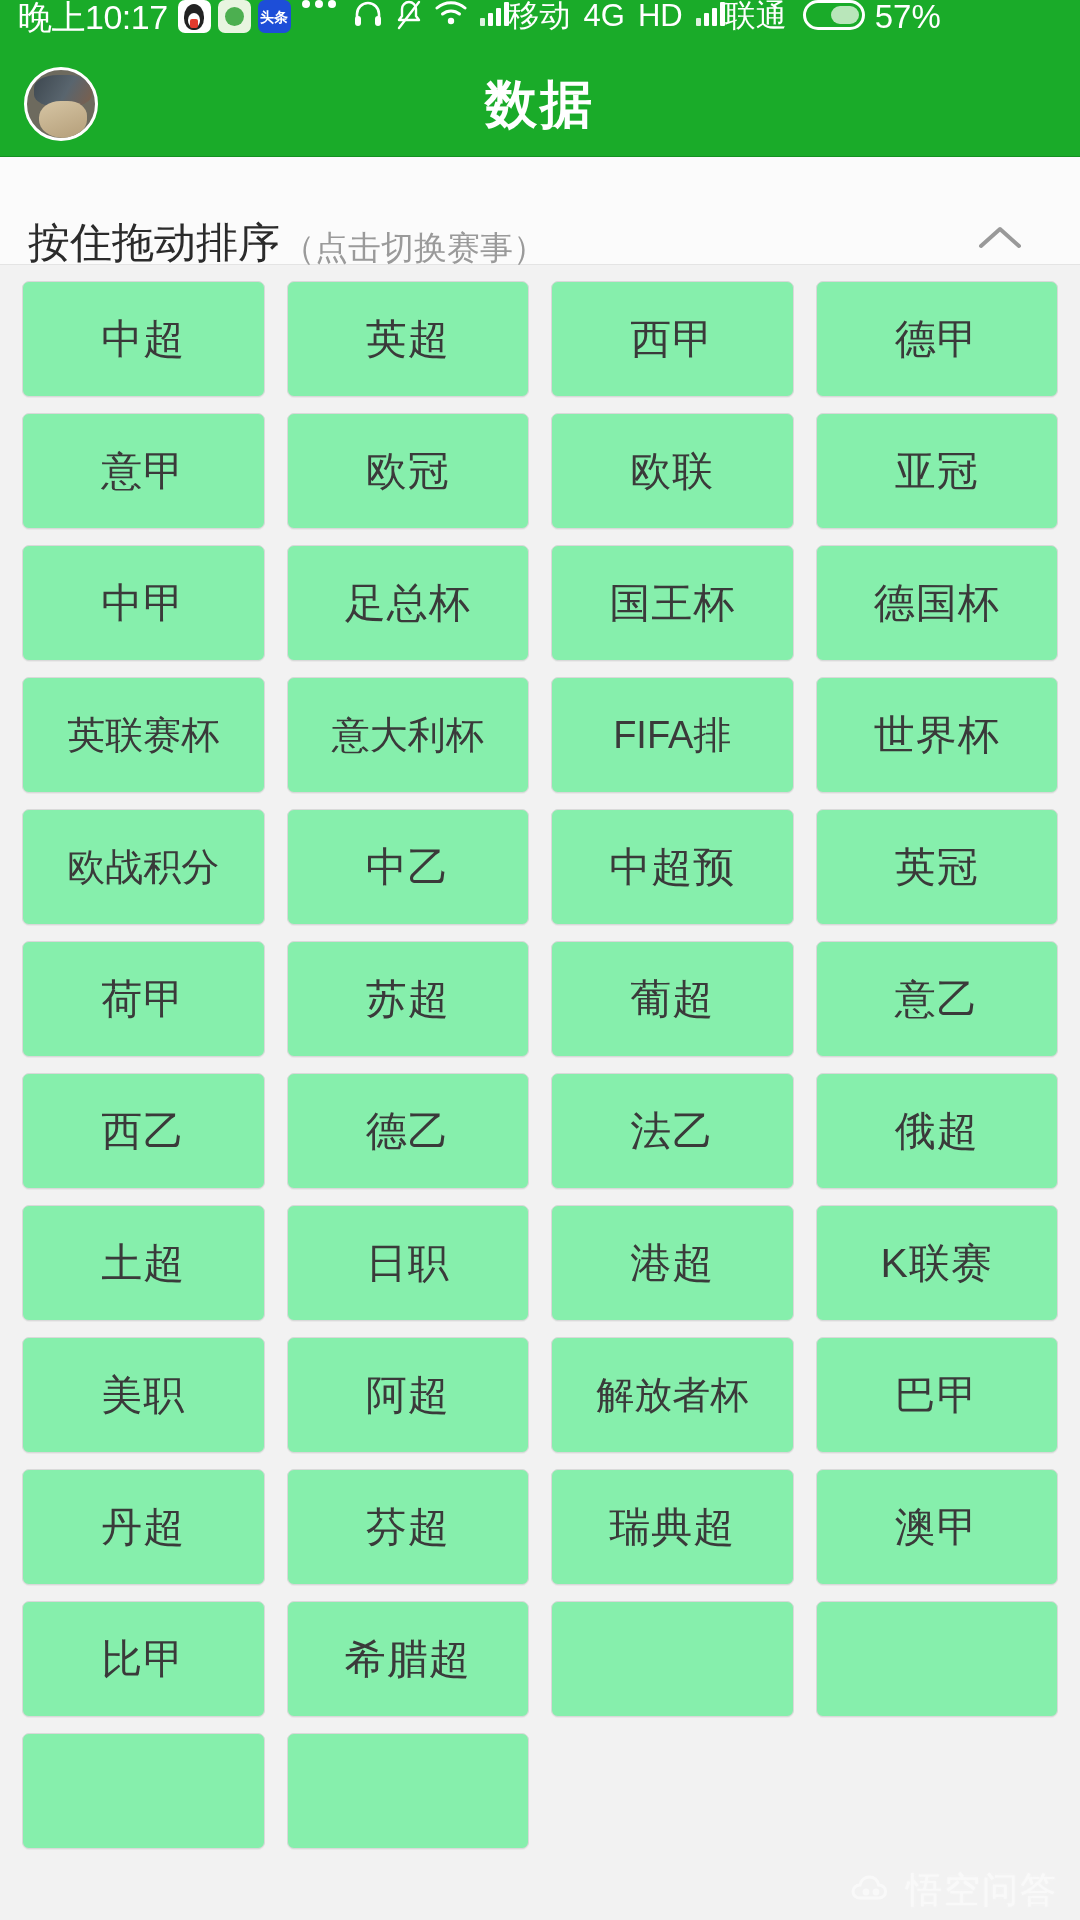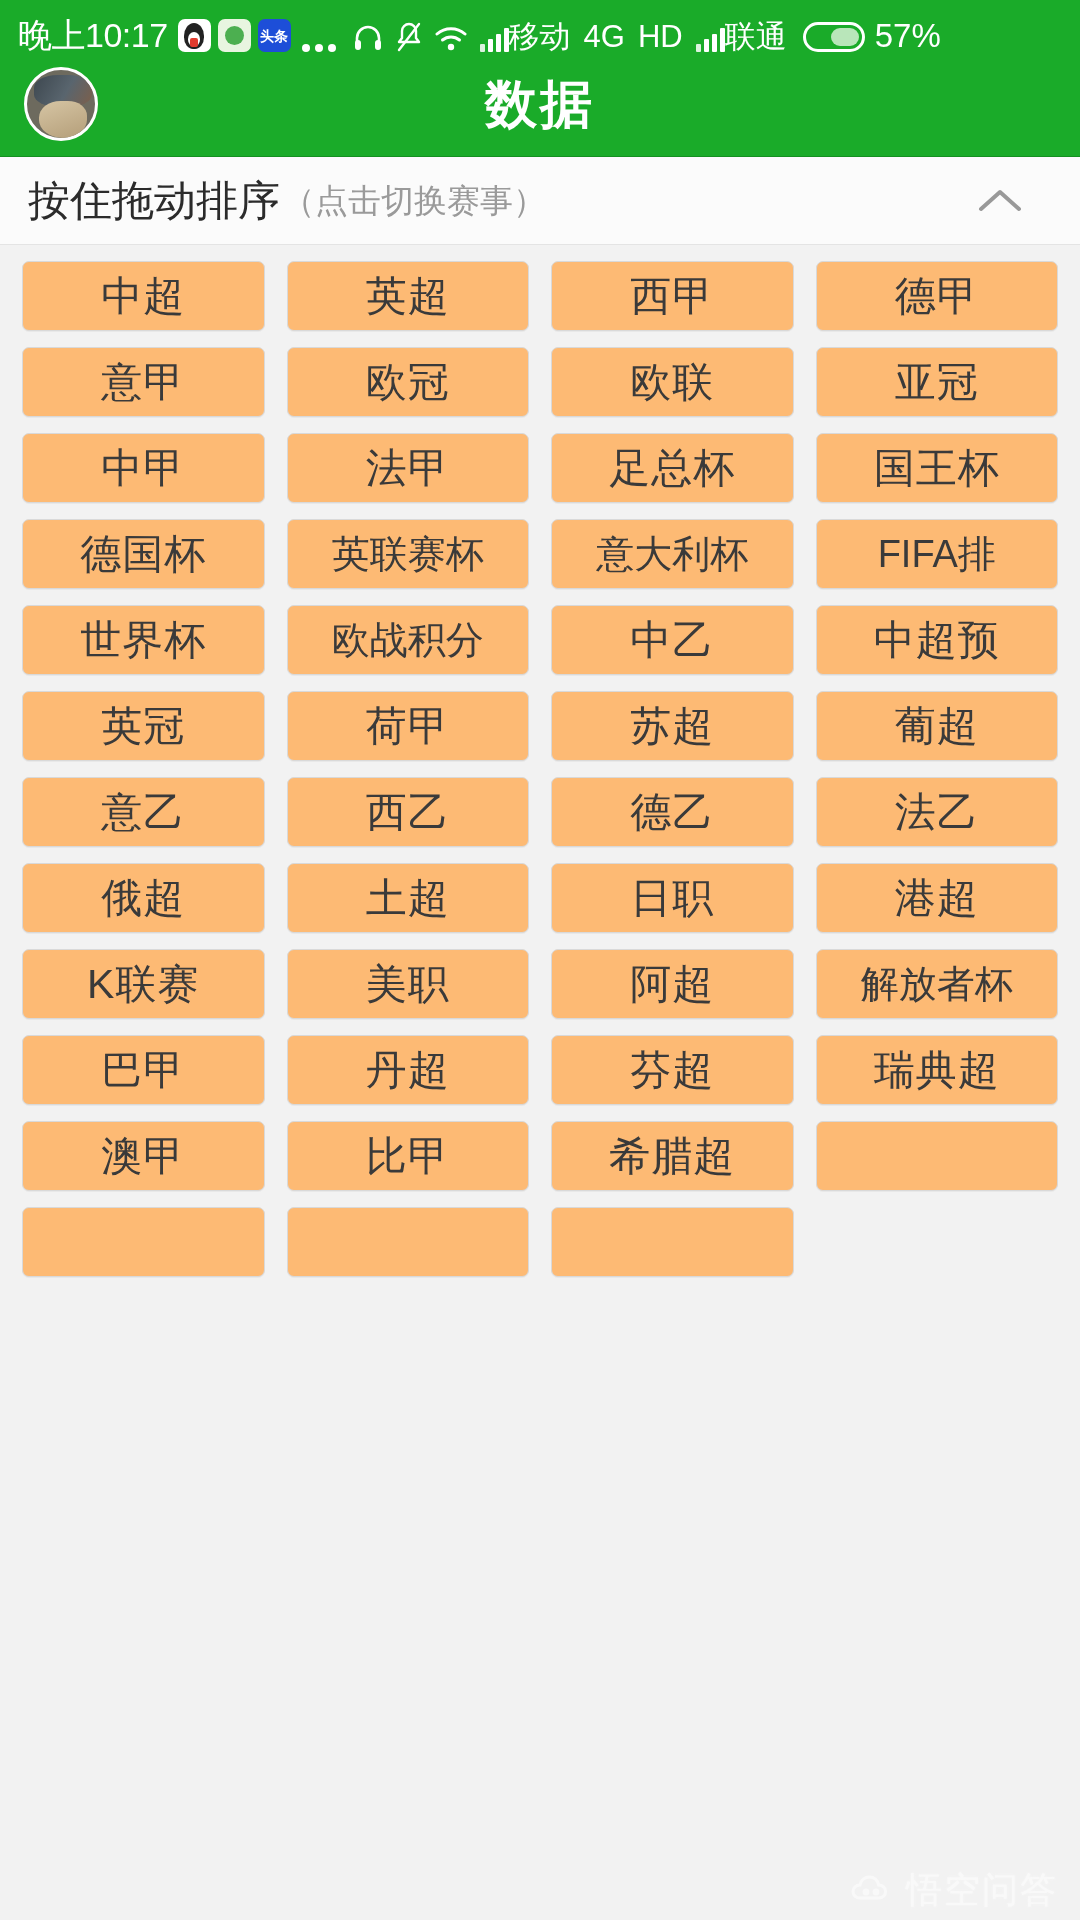--- a/index.html
+++ b/index.html
@@ -26,7 +26,7 @@
     height: 52px;
     background: #1aab29;
     display: flex;
-    align-items: flex-end;
+    align-items: flex-start;
     padding: 0 14px 0 18px;
     color: #ffffff;
     flex: 0 0 auto;

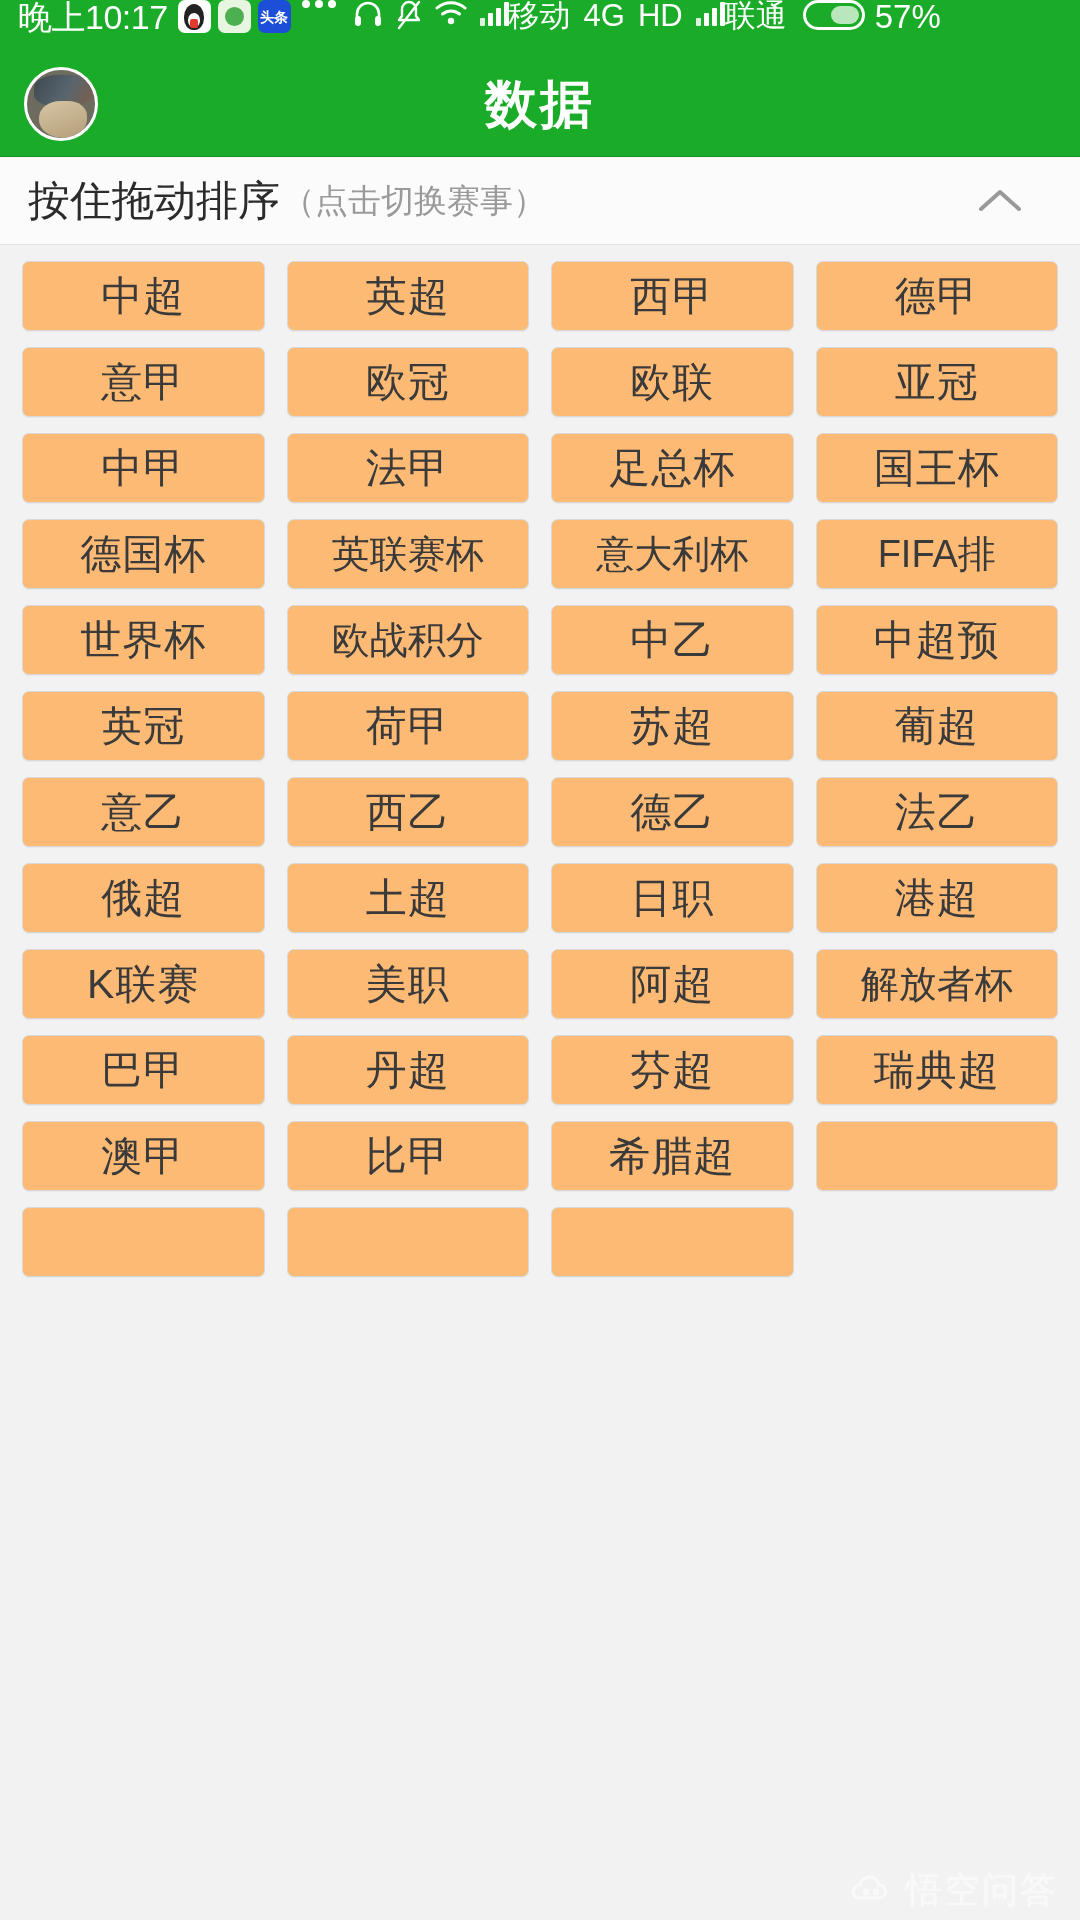--- a/index.html
+++ b/index.html
@@ -211,11 +211,11 @@
 
   
   .sort-bar {
-    height: 88px;
+    height: 108px;
     background: #fbfbfb;
     border-bottom: 1px solid #e4e4e4;
     display: flex;
-    align-items: center;
+    align-items: flex-end;
     padding: 0 54px 0 28px;
     flex: 0 0 auto;
   }

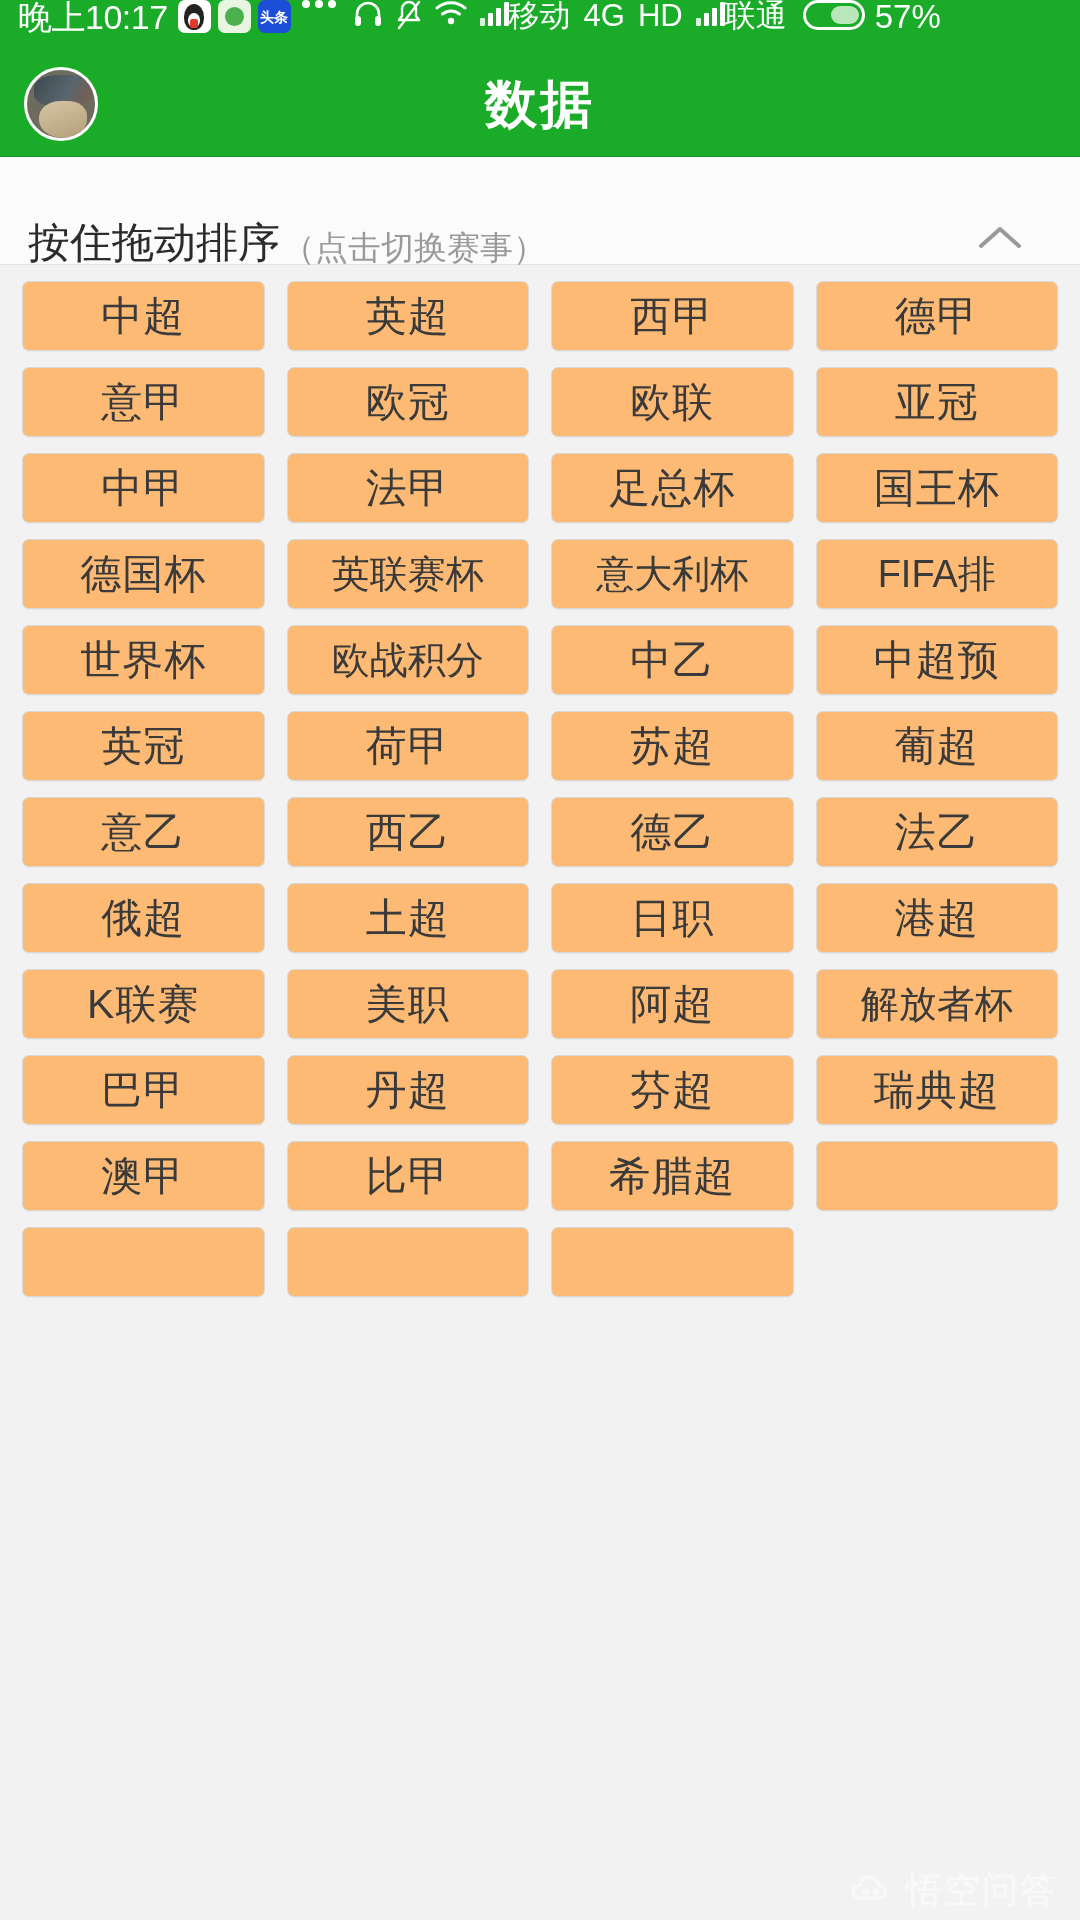--- a/index.html
+++ b/index.html
@@ -255,8 +255,8 @@
     row-gap: 16px;
   }
   .league-btn {
-    height: 70px;
-    background: #fdba74;
+    height: 116px;
+    background: #86efac;
     border: 1px solid #d9d9d9;
     border-radius: 7px;
     display: flex;

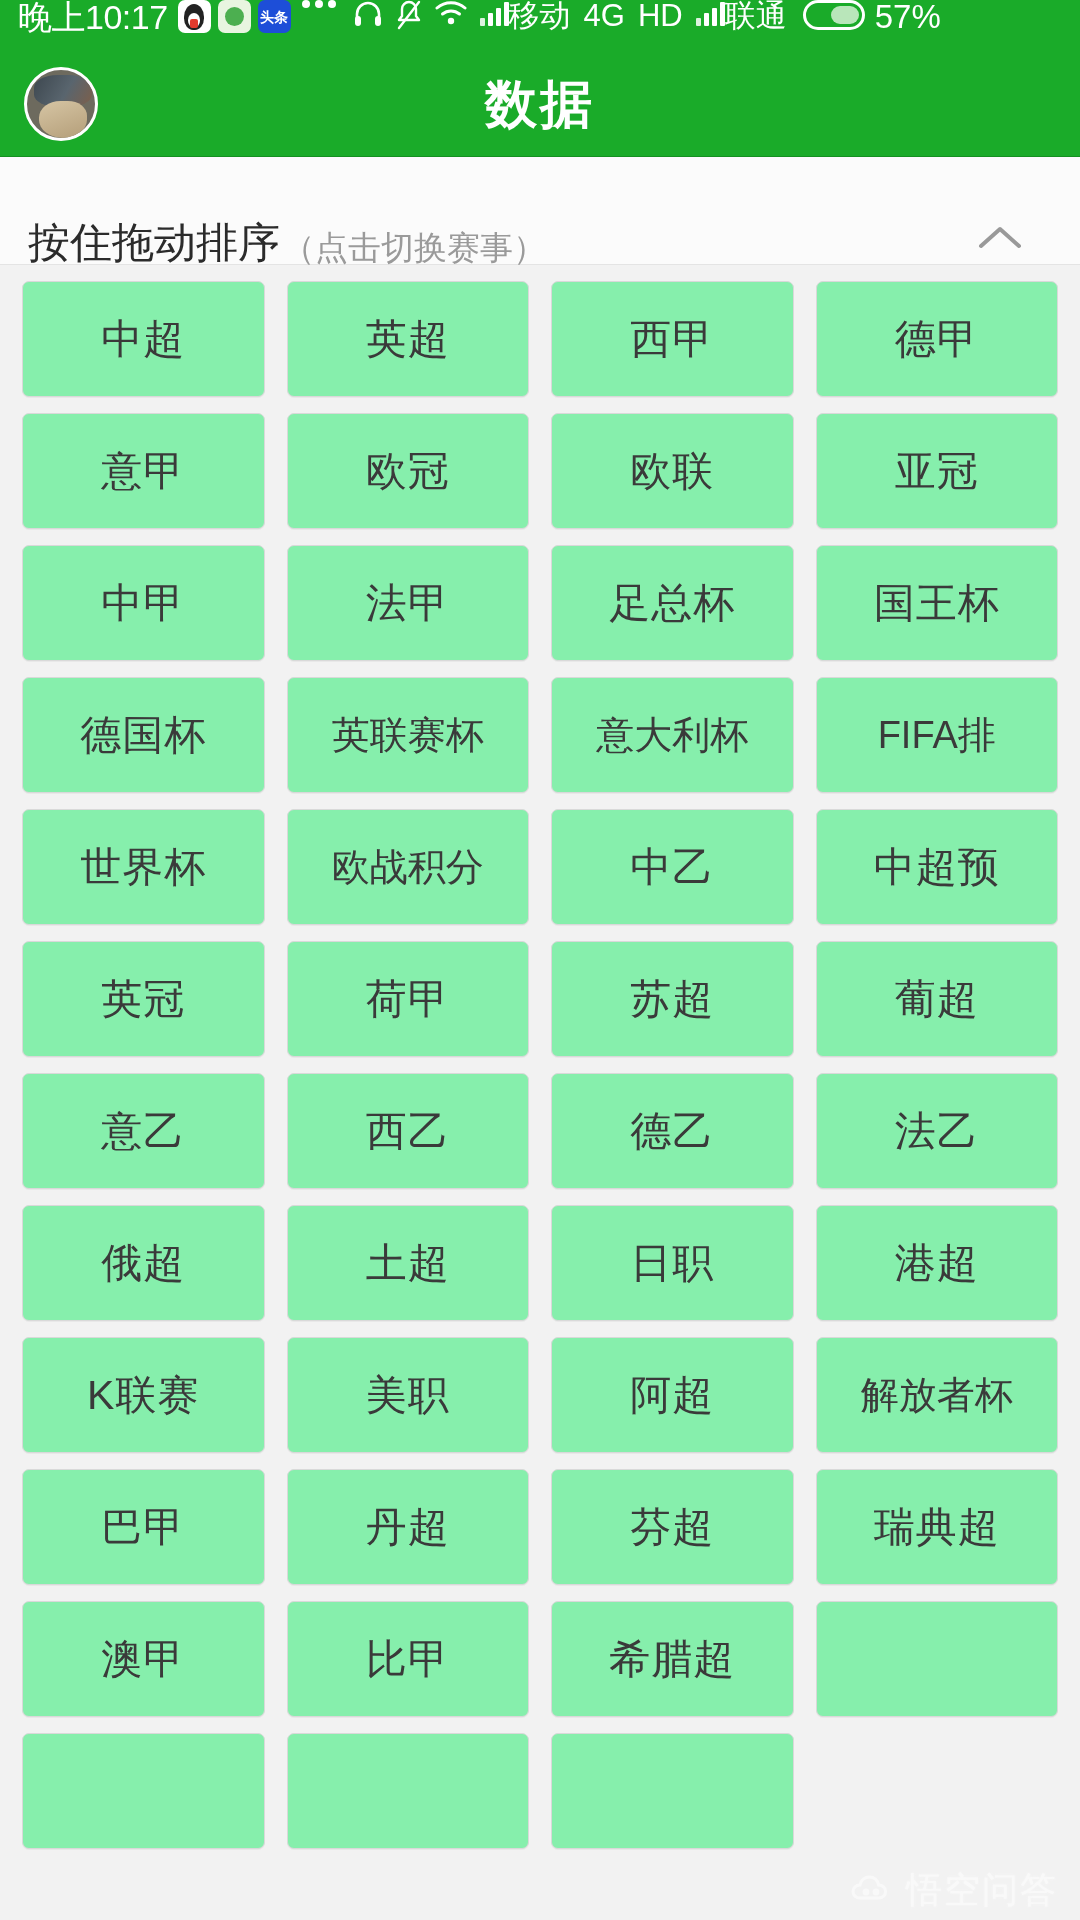--- a/index.html
+++ b/index.html
@@ -391,7 +391,6 @@
         <div class="league-btn">欧联</div>
         <div class="league-btn">亚冠</div>
         <div class="league-btn">中甲</div>
-        <div class="league-btn">法甲</div>
         <div class="league-btn">足总杯</div>
         <div class="league-btn">国王杯</div>
         <div class="league-btn">德国杯</div>

